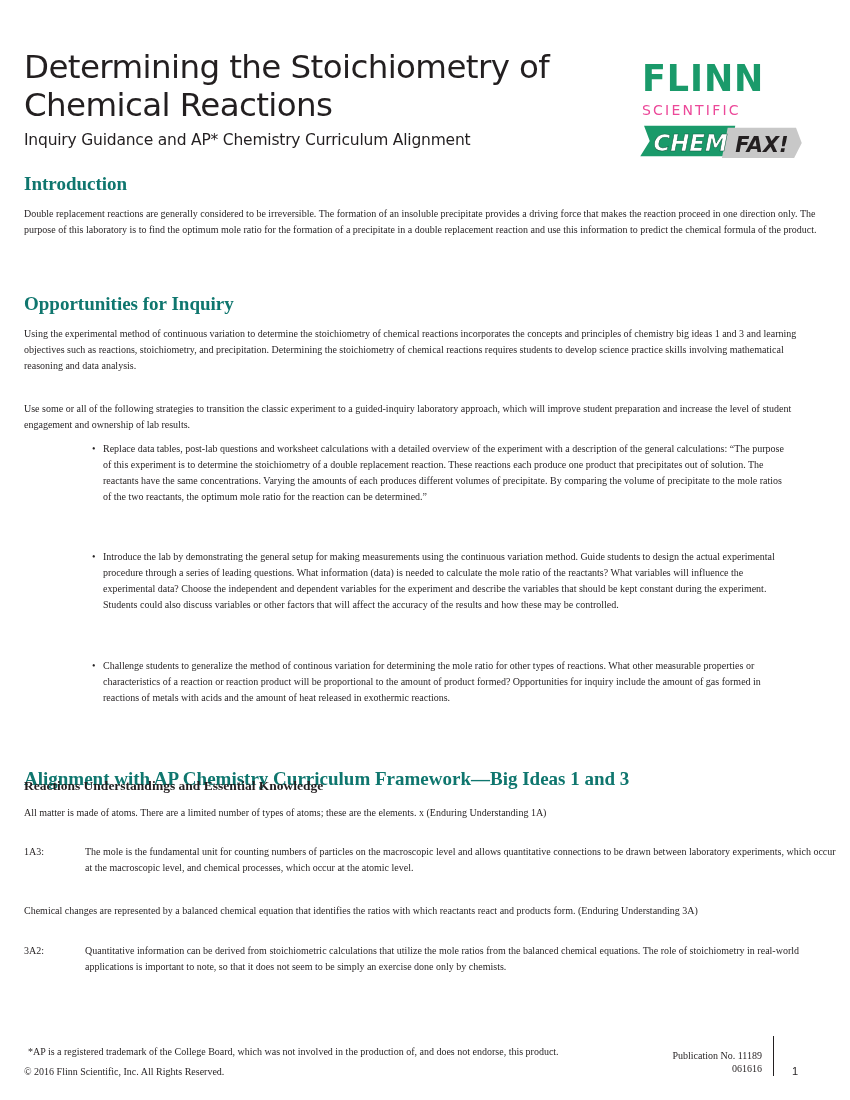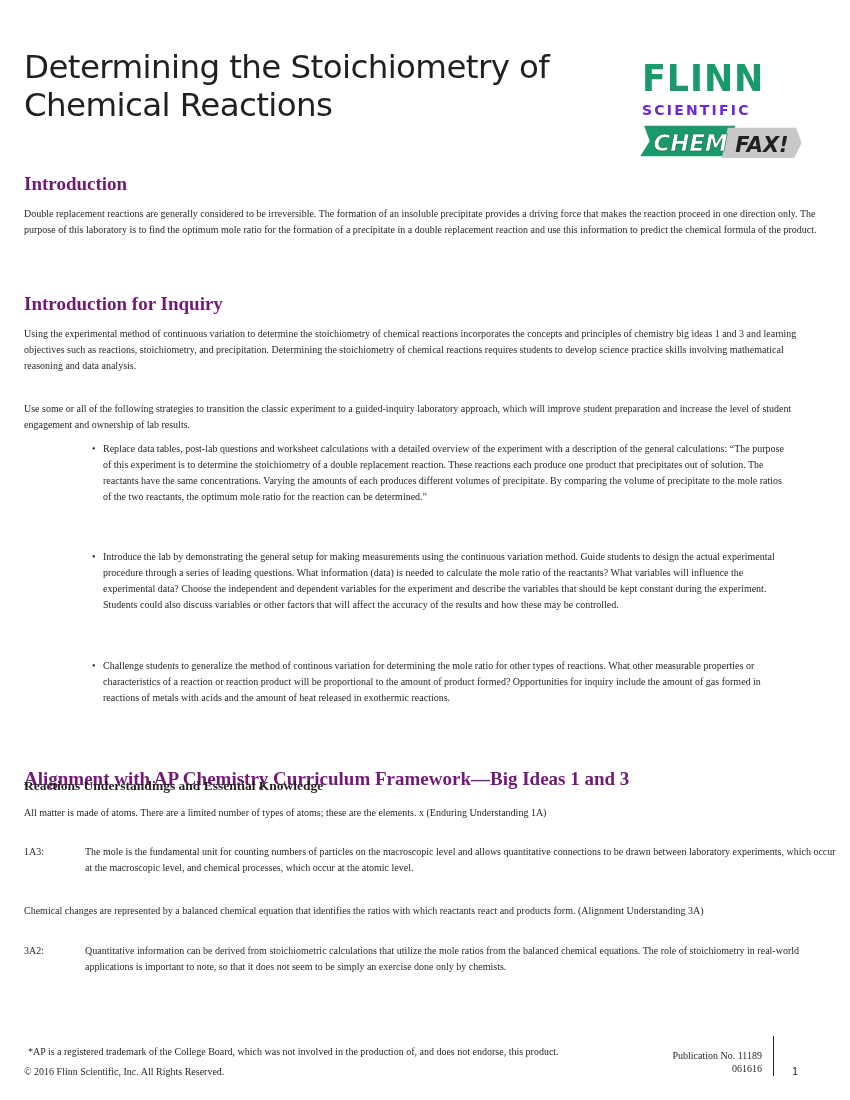--- a/index.html
+++ b/index.html
@@ -17,7 +17,7 @@
     font-weight: bold; font-size: 38px; line-height: 40px; color: #1a9a6a; letter-spacing: 1px;
     transform: scaleX(0.92); transform-origin: left top; }
   .logo-sci { position: absolute; left: 6px; top: 44px; font-family: "DejaVu Sans", sans-serif;
-    font-weight: bold; font-size: 14px; line-height: 16px; color: #6d28d9; letter-spacing: 2.2px; }
+    font-weight: normal; font-size: 14px; line-height: 16px; color: #ec4899; letter-spacing: 2.2px; }
   .logo-chem { position: absolute; left: 0px; top: 64px; width: 122px; height: 28px; }
 
   .body-text { font-family: "Liberation Serif", serif; font-size: 10px; line-height: 16px; color: #231f20; }

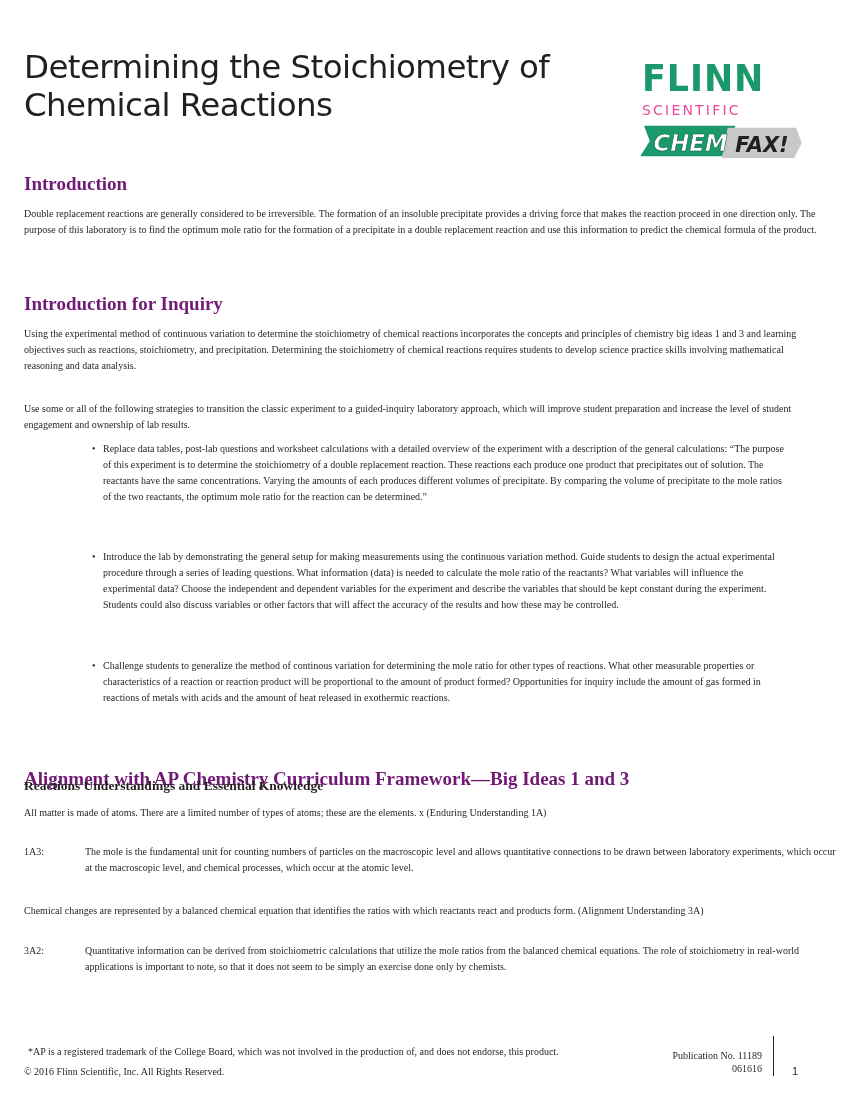--- a/index.html
+++ b/index.html
@@ -41,6 +41,7 @@
 <div class="page">
 
   <h1 class="title">Determining the Stoichiometry of Chemical Reactions</h1>
+  <div class="subtitle">Inquiry Guidance and AP* Chemistry Curriculum Alignment</div>
 
   <div class="logo">
     <div class="logo-flinn">FLINN</div>

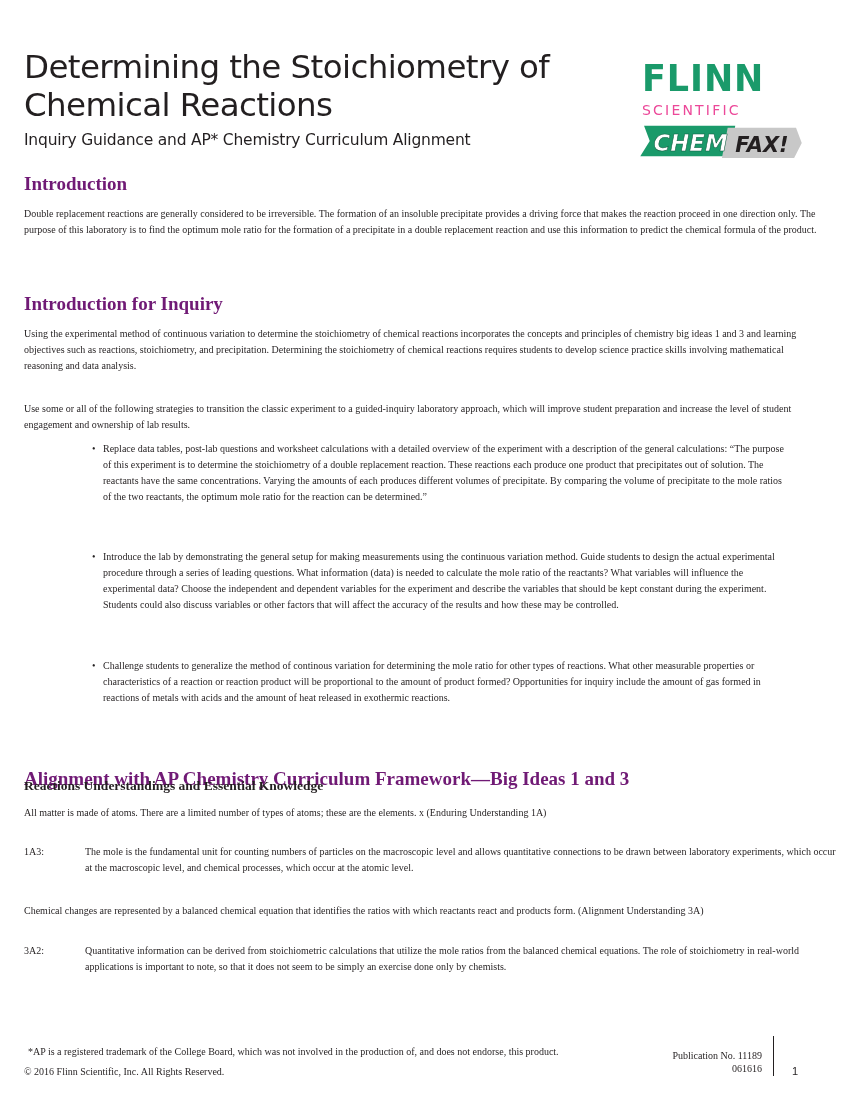--- a/index.html
+++ b/index.html
@@ -21,7 +21,7 @@
   .logo-chem { position: absolute; left: 0px; top: 64px; width: 122px; height: 28px; }
 
   .body-text { font-family: "Liberation Serif", serif; font-size: 10px; line-height: 16px; color: #231f20; }
-  .h2 { font-family: "Liberation Serif", serif; font-weight: bold; font-size: 19px; color: #701a75; margin: 0; position: absolute; left: 24px; }
+  .h2 { font-family: "Liberation Serif", serif; font-weight: bold; font-size: 19px; color: #0f766e; margin: 0; position: absolute; left: 24px; }
   .h3 { font-family: "Liberation Serif", serif; font-weight: bold; font-size: 13.5px; color: #231f20; position: absolute; left: 24px; }
 
   .para { position: absolute; left: 24px; width: 800px; margin: 0; }

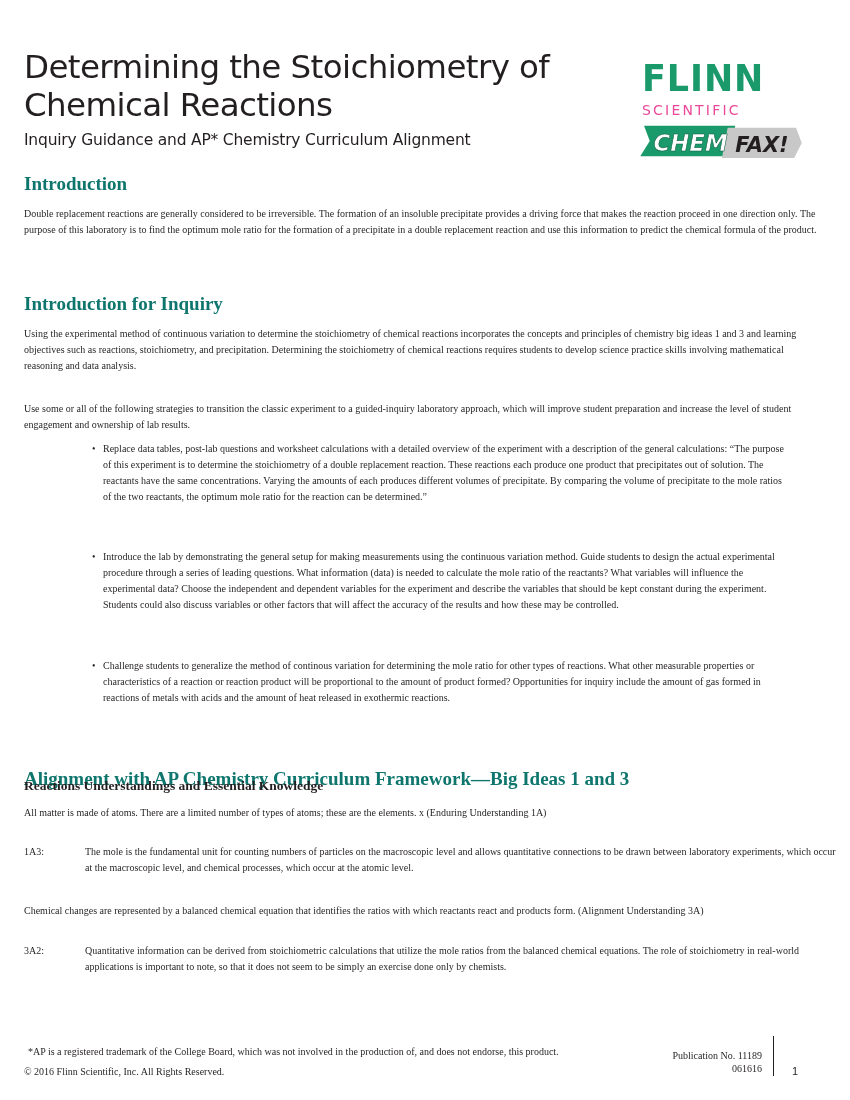--- a/index.html
+++ b/index.html
@@ -57,7 +57,7 @@
   <h2 class="h2" style="top:173px;">Introduction</h2>
   <p class="para body-text" style="top:206px;">Double replacement reactions are generally considered to be irreversible. The formation of an insoluble precipitate provides a driving force that makes the reaction proceed in one direction only. The purpose of this laboratory is to find the optimum mole ratio for the formation of a precipitate in a double replacement reaction and use this information to predict the chemical formula of the product.</p>
 
-  <h2 class="h2" style="top:293px;">Introduction for Inquiry</h2>
+  <h2 class="h2" style="top:293px;">Opportunities for Inquiry</h2>
   <p class="para body-text" style="top:326px;">Using the experimental method of continuous variation to determine the stoichiometry of chemical reactions incorporates the concepts and principles of chemistry big ideas 1 and 3 and learning objectives such as reactions, stoichiometry, and precipitation. Determining the stoichiometry of chemical reactions requires students to develop science practice skills involving mathematical reasoning and data analysis.</p>
   <p class="para body-text" style="top:401px;">Use some or all of the following strategies to transition the classic experiment to a guided-inquiry laboratory approach, which will improve student preparation and increase the level of student engagement and ownership of lab results.</p>
 

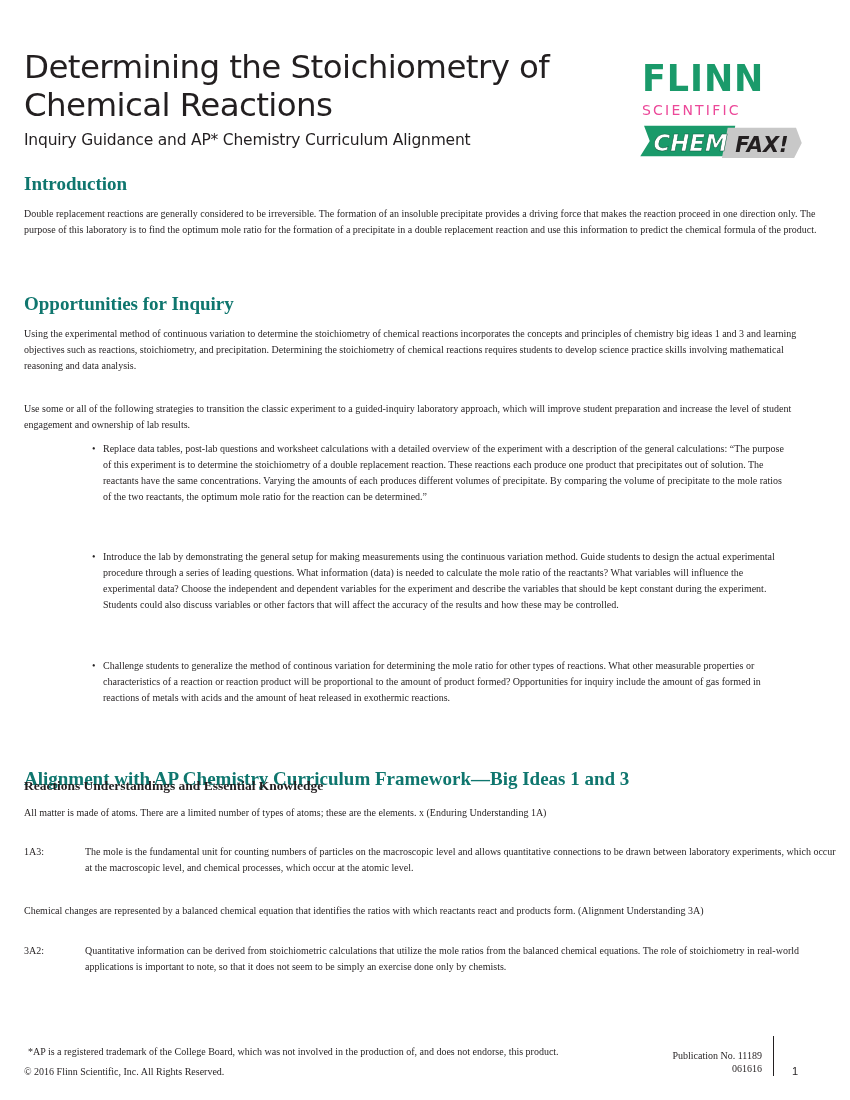--- a/index.html
+++ b/index.html
@@ -69,7 +69,7 @@
   <div class="h3" style="top:778px;">Reactions Understandings and Essential Knowledge</div>
   <p class="para body-text" style="top:805px; width:560px;">All matter is made of atoms. There are a limited number of types of atoms; these are the elements. x (Enduring Understanding 1A)</p>
   <p class="ek body-text" style="top:844px;"><span class="code">1A3:</span><span>The mole is the fundamental unit for counting numbers of particles on the macroscopic level and allows quantitative connections to be drawn between laboratory experiments, which occur at the macroscopic level, and chemical processes, which occur at the atomic level.</span></p>
-  <p class="para body-text" style="top:903px; width:770px;">Chemical changes are represented by a balanced chemical equation that identifies the ratios with which reactants react and products form. (Alignment Understanding 3A)</p>
+  <p class="para body-text" style="top:903px; width:770px;">Chemical changes are represented by a balanced chemical equation that identifies the ratios with which reactants react and products form. (Enduring Understanding 3A)</p>
   <p class="ek body-text" style="top:943px;"><span class="code">3A2:</span><span>Quantitative information can be derived from stoichiometric calculations that utilize the mole ratios from the balanced chemical equations. The role of stoichiometry in real-world applications is important to note, so that it does not seem to be simply an exercise done only by chemists.</span></p>
 
   <div class="footer" style="left:28px; top:1046px;">*AP is a registered trademark of the College Board, which was not involved in the production of, and does not endorse, this product.</div>

